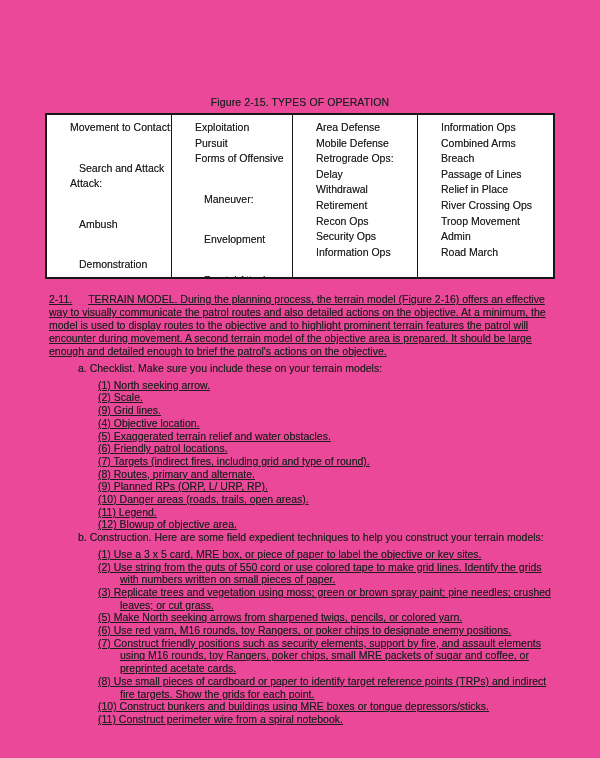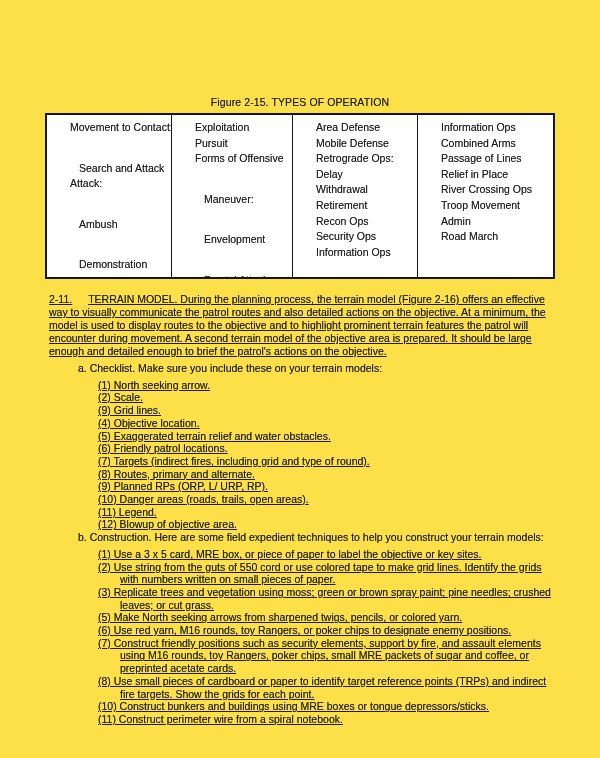--- a/index.html
+++ b/index.html
@@ -12,7 +12,7 @@
   .page {
     position: relative;
     width: 600px; height: 758px;
-    background: #fde047;
+    background: #ec4899;
     overflow: hidden;
     text-shadow: 0 0 0.45px rgba(45,45,45,0.65); 
   }

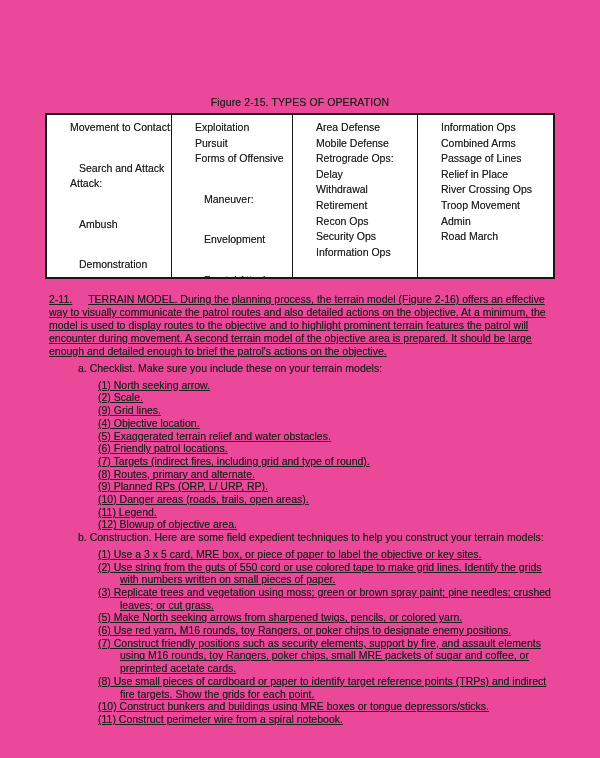--- a/index.html
+++ b/index.html
@@ -100,6 +100,7 @@
 
     <div class="op-line">Information Ops</div>
         <div class="op-line">Combined Arms</div>
+        <div class="op-line">Breach</div>
         <div class="op-line">Passage of Lines</div>
         <div class="op-line">Relief in Place</div>
         <div class="op-line">River Crossing Ops</div>

